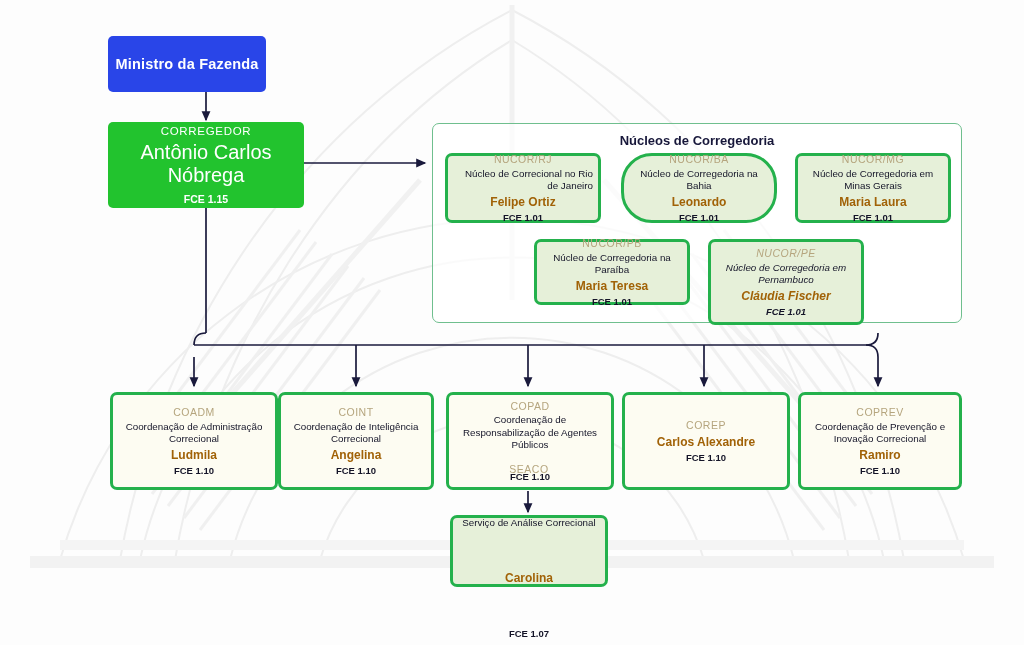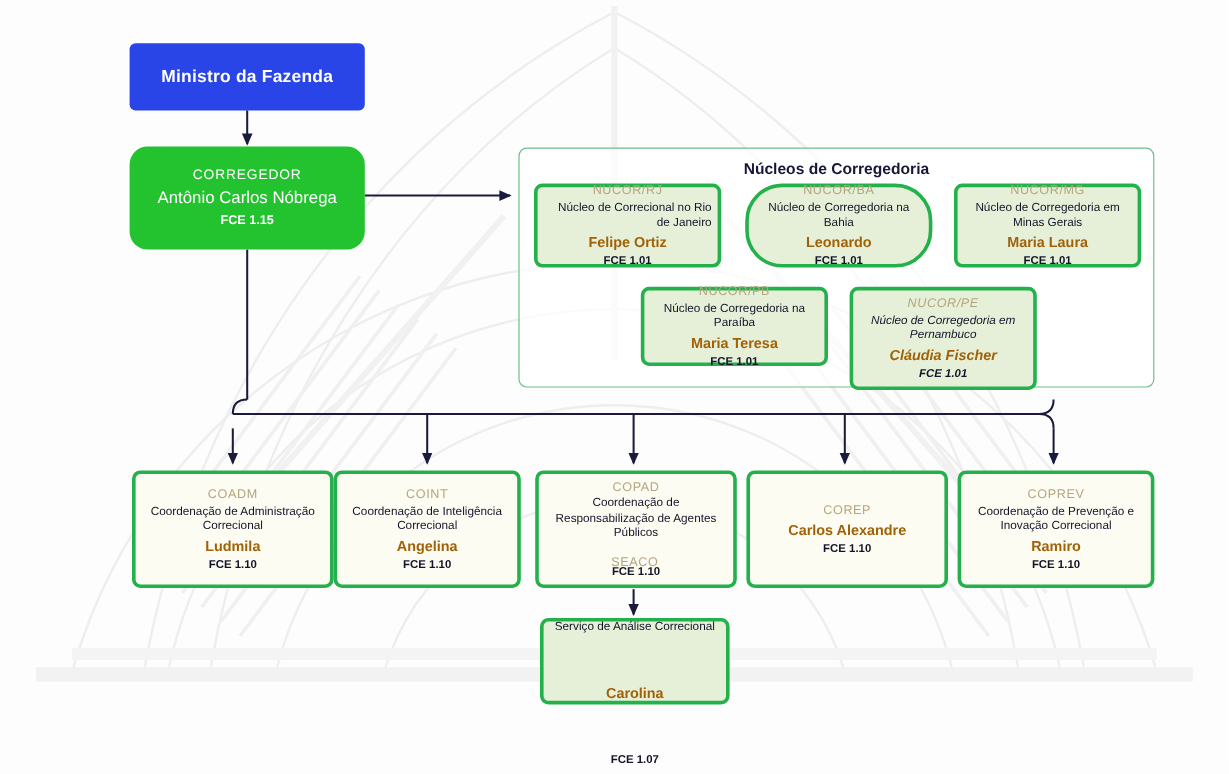--- a/index.html
+++ b/index.html
@@ -197,7 +197,7 @@
     </g>
   </svg>
 
-  <div class="node node-top" style="left:108px; top:36px; width:196px; height:56px;">
+  <div class="node node-top" style="left:108px; top:36px; width:158px; height:56px;">
     <div class="n-title">Ministro da Fazenda</div>
   </div>
 

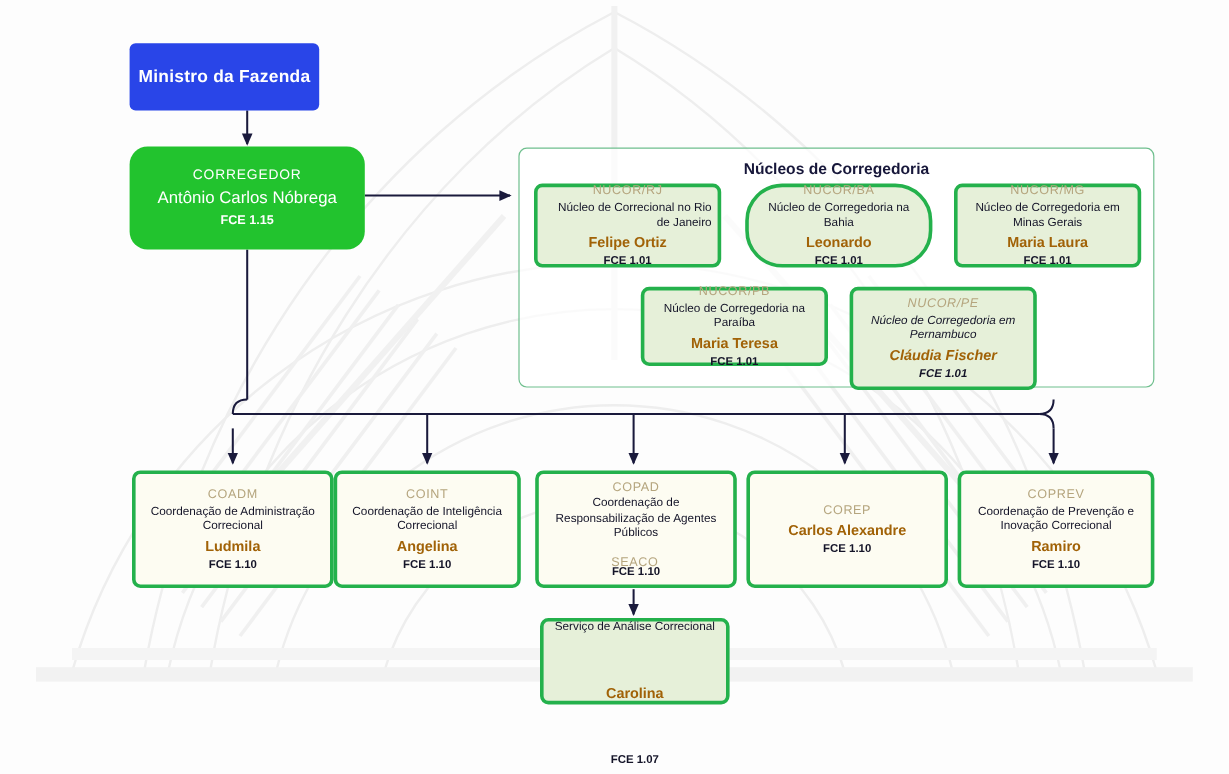--- a/index.html
+++ b/index.html
@@ -56,7 +56,7 @@
   }
   .node-head {
     background: #22c32e;
-    border-radius: 15px;
+    border-radius: 5px;
     color: #ffffff;
   }
   .node-head .n-code {

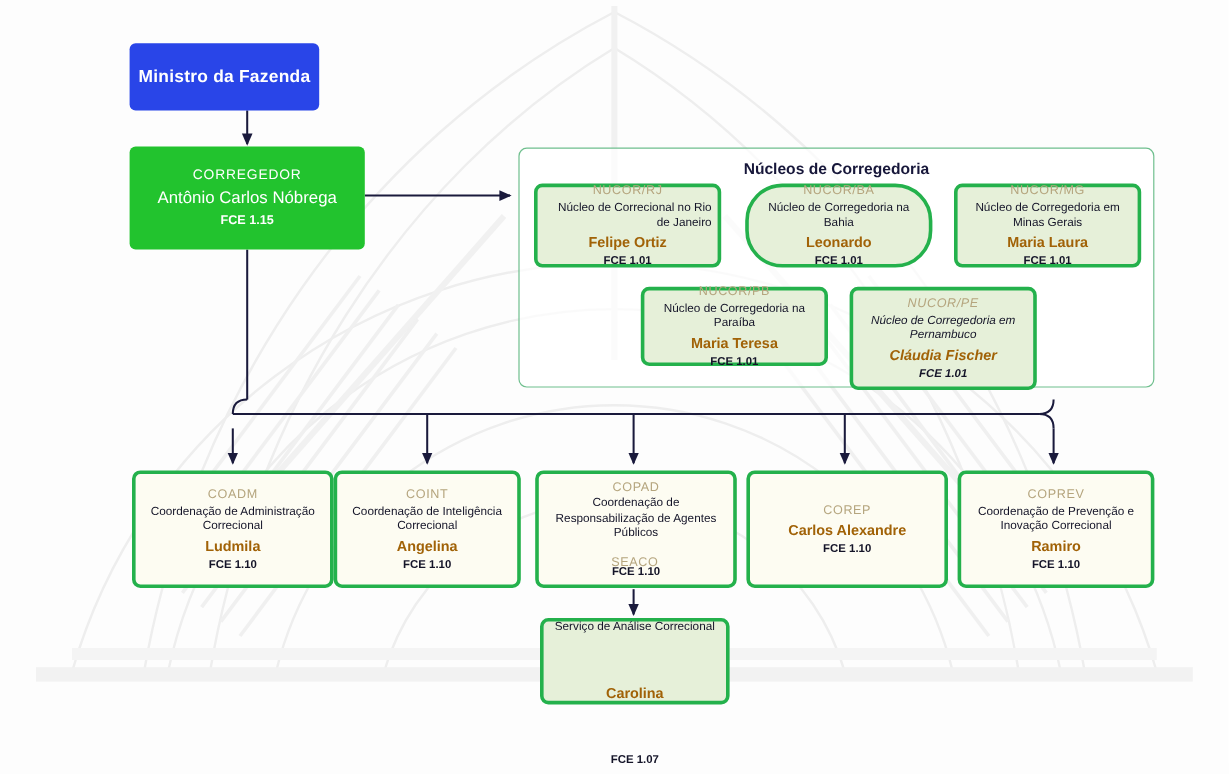--- a/index.html
+++ b/index.html
@@ -65,7 +65,7 @@
     margin-bottom: 4px;
   }
   .node-head .n-person {
-    font-size: 14px;
+    font-size: 20px;
     margin-bottom: 6px;
   }
   .node-head .n-fce {

